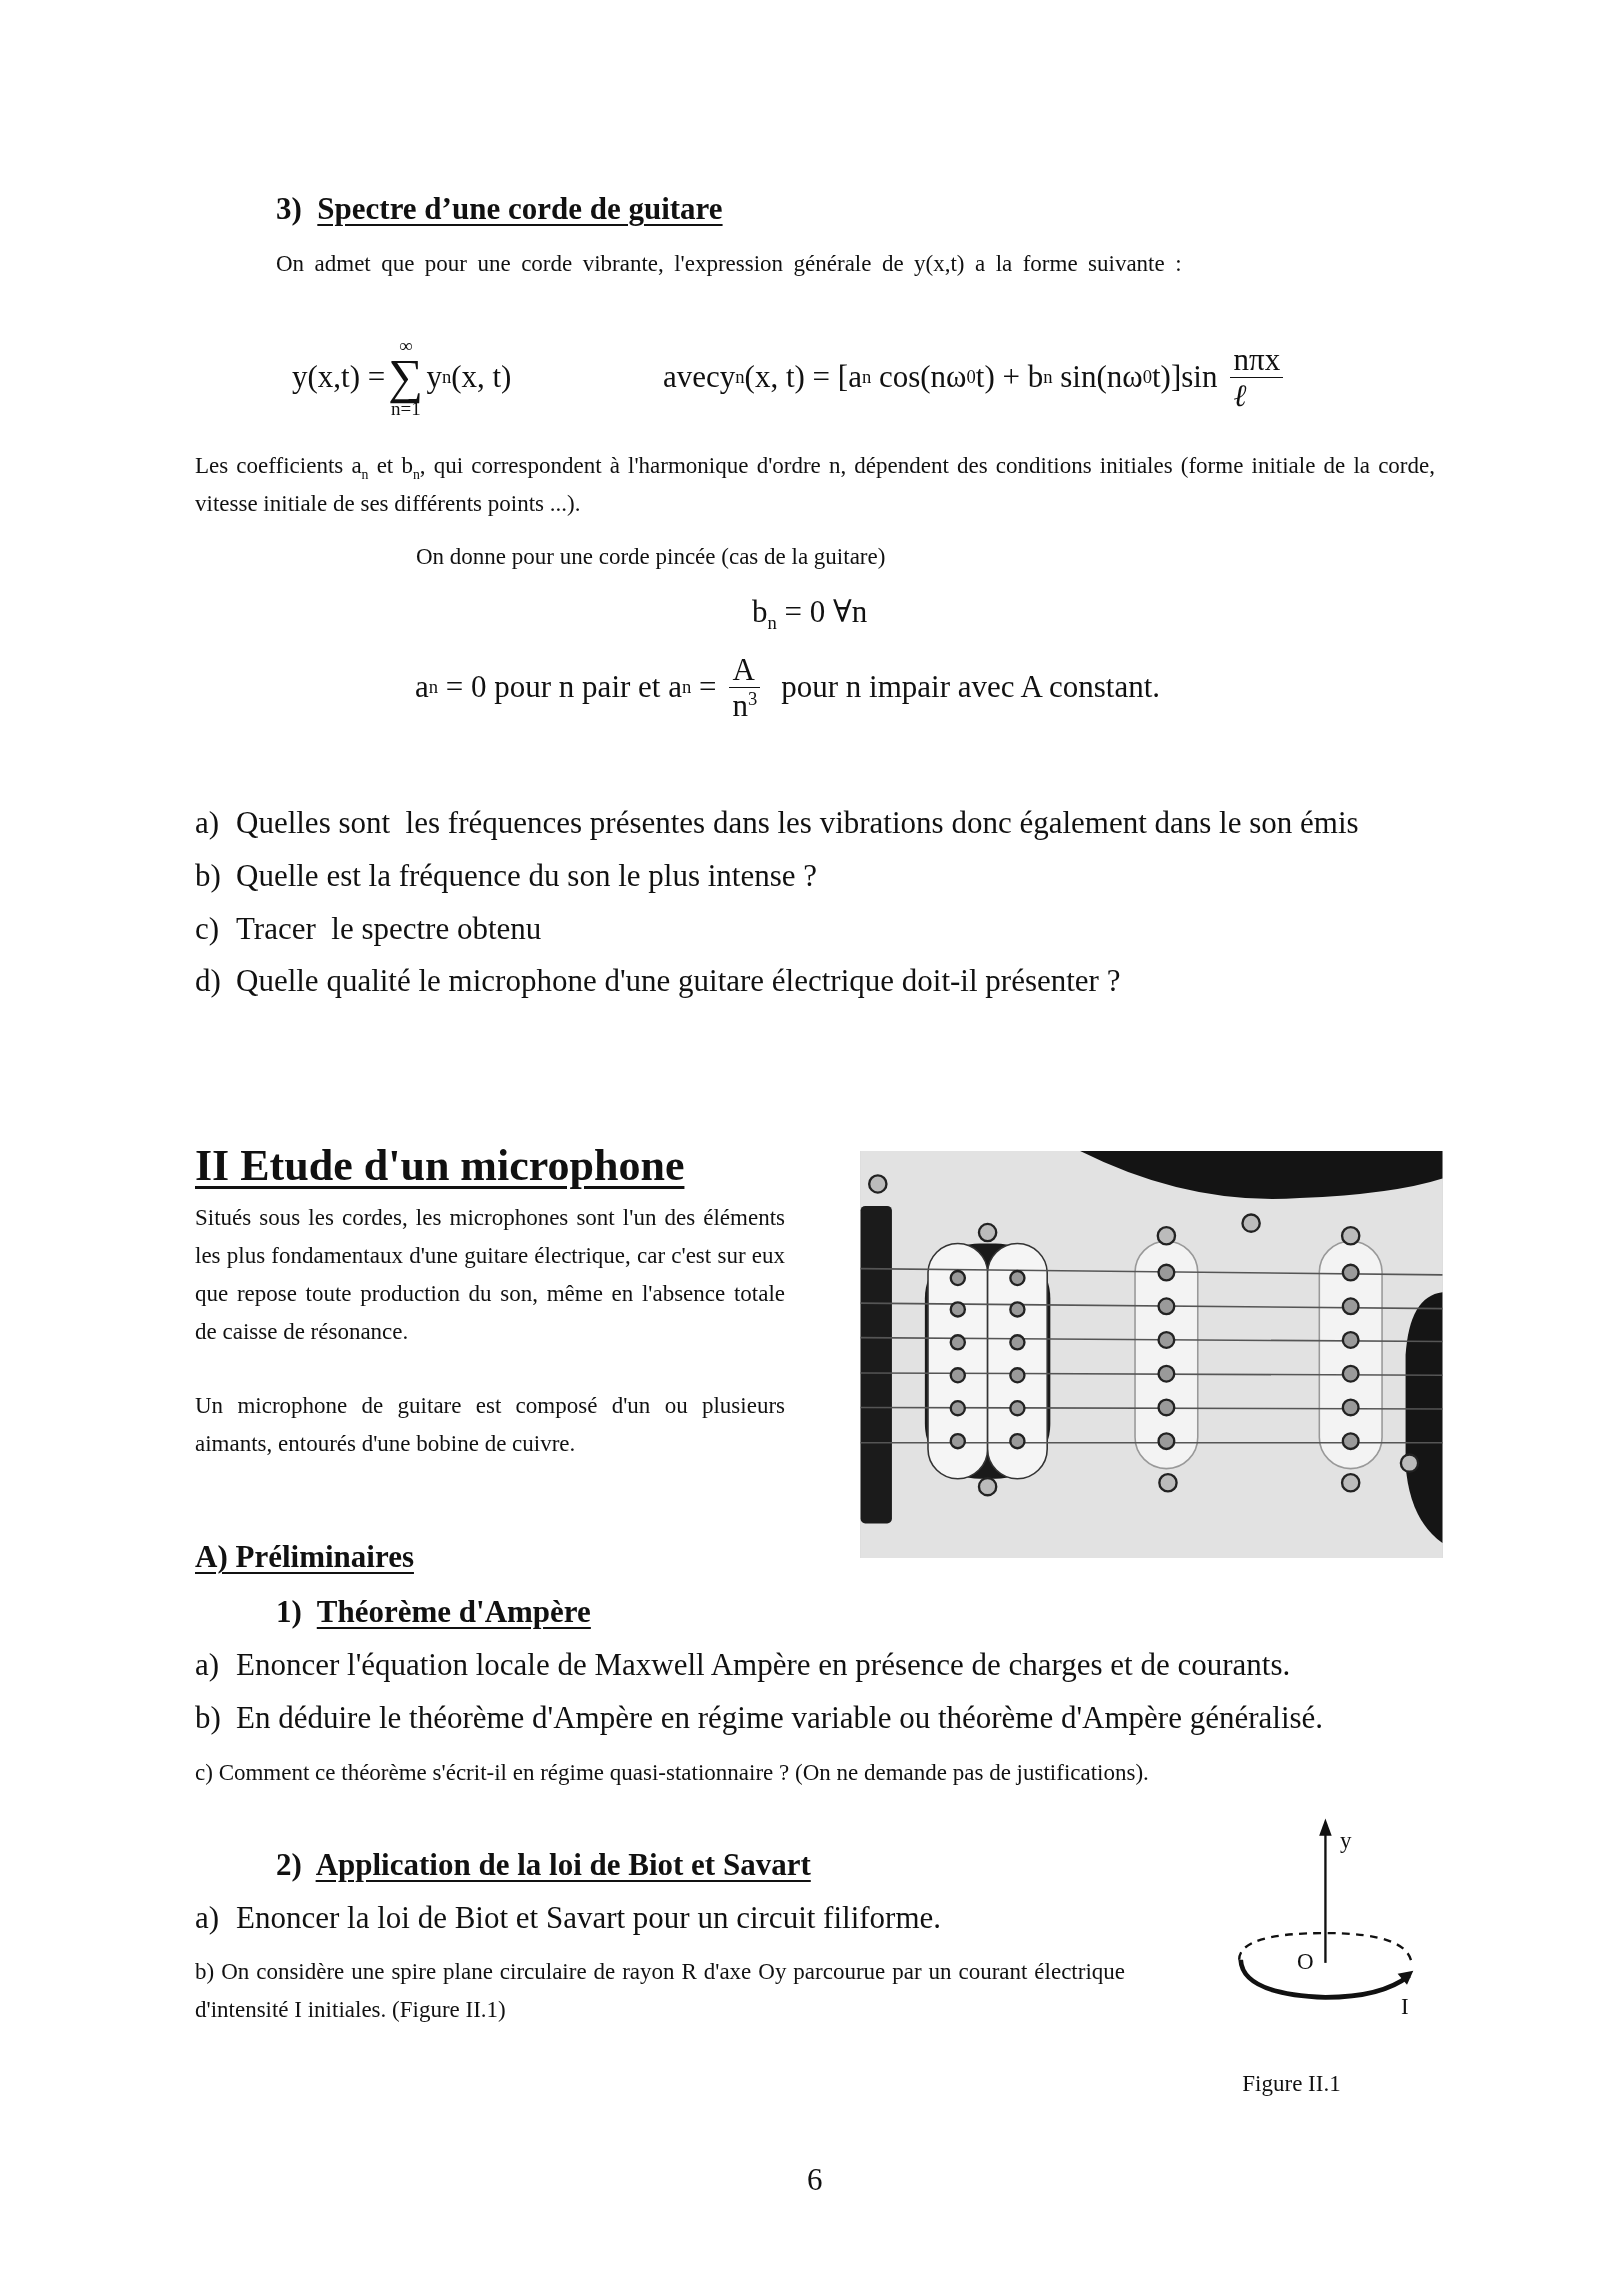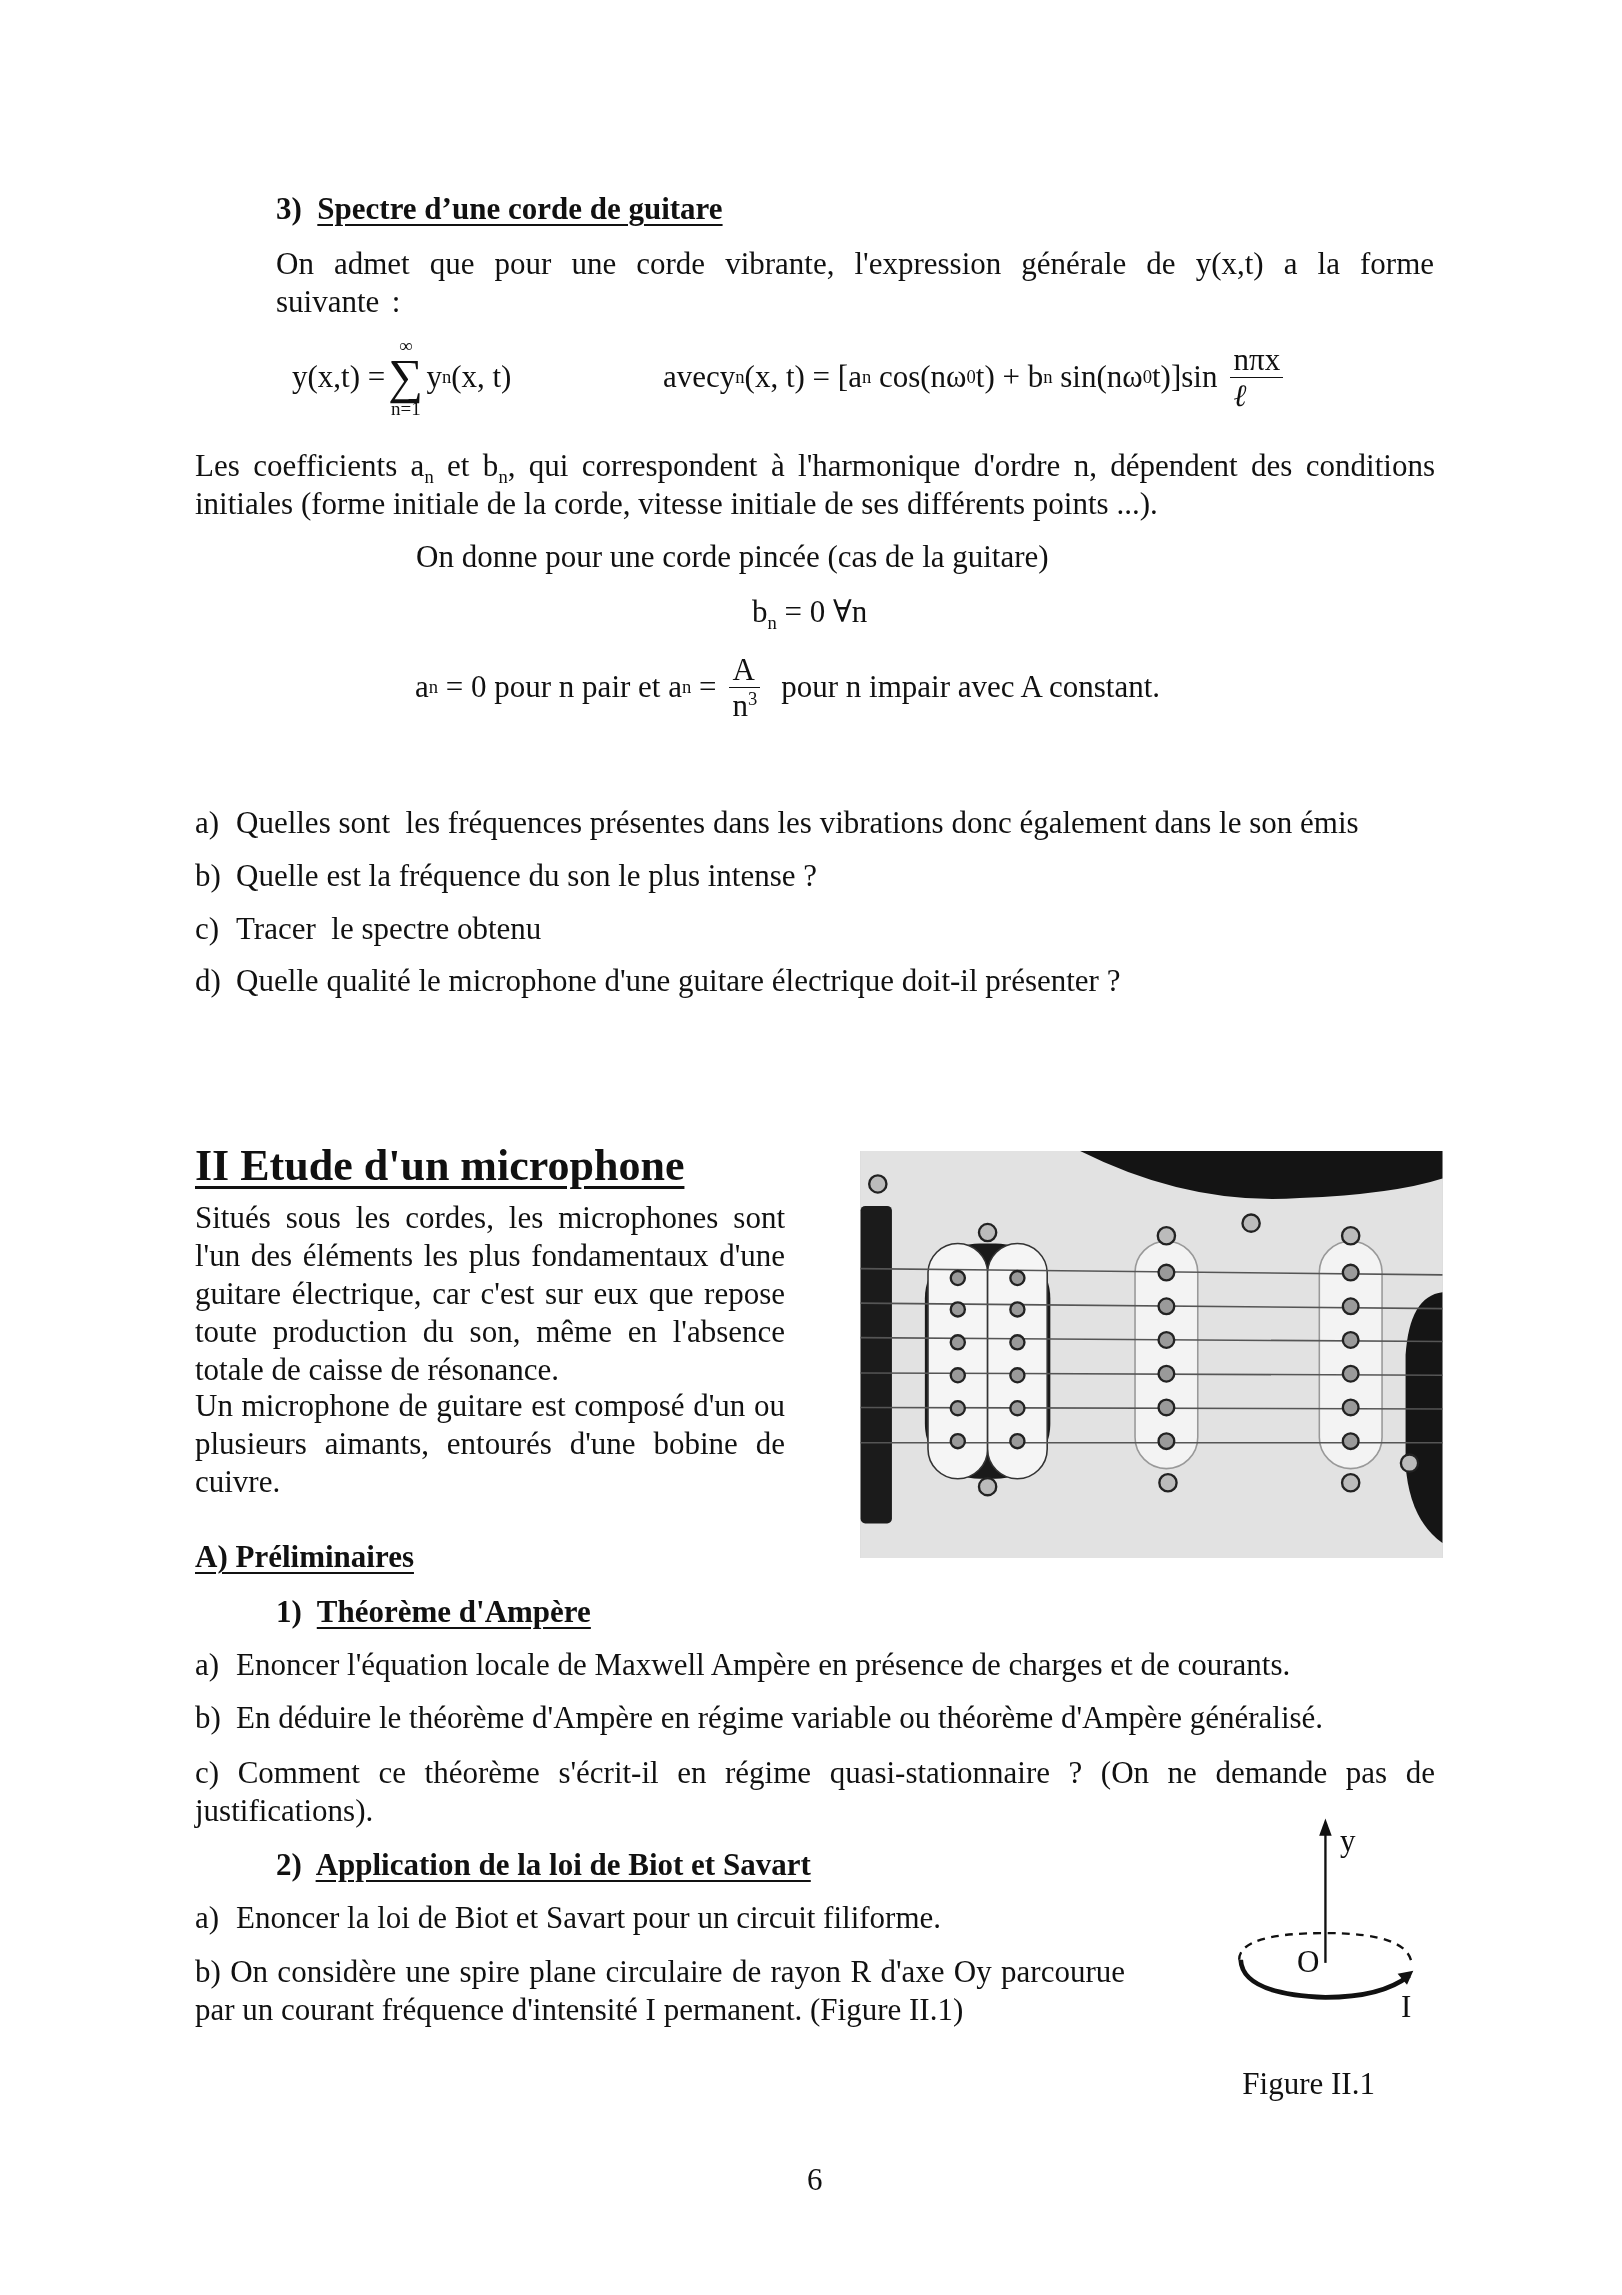--- a/index.html
+++ b/index.html
@@ -6,7 +6,7 @@
   body { width: 1623px; height: 2295px; position: relative; overflow: hidden;
          font-family: "Liberation Serif", "DejaVu Serif", serif; color: #111; }
   .abs { position: absolute; white-space: nowrap; }
-  .txt { font-size: 31px; line-height: 38px; }
+  .txt { font-size: 23px; line-height: 38px; }
   .just { white-space: normal; text-align: justify; text-align-last: left; }
   .h-sub { font-size: 31px; font-weight: bold; }
   .h-sub .u { text-decoration: underline; text-decoration-thickness: 2.4px; text-underline-offset: 4.7px; }

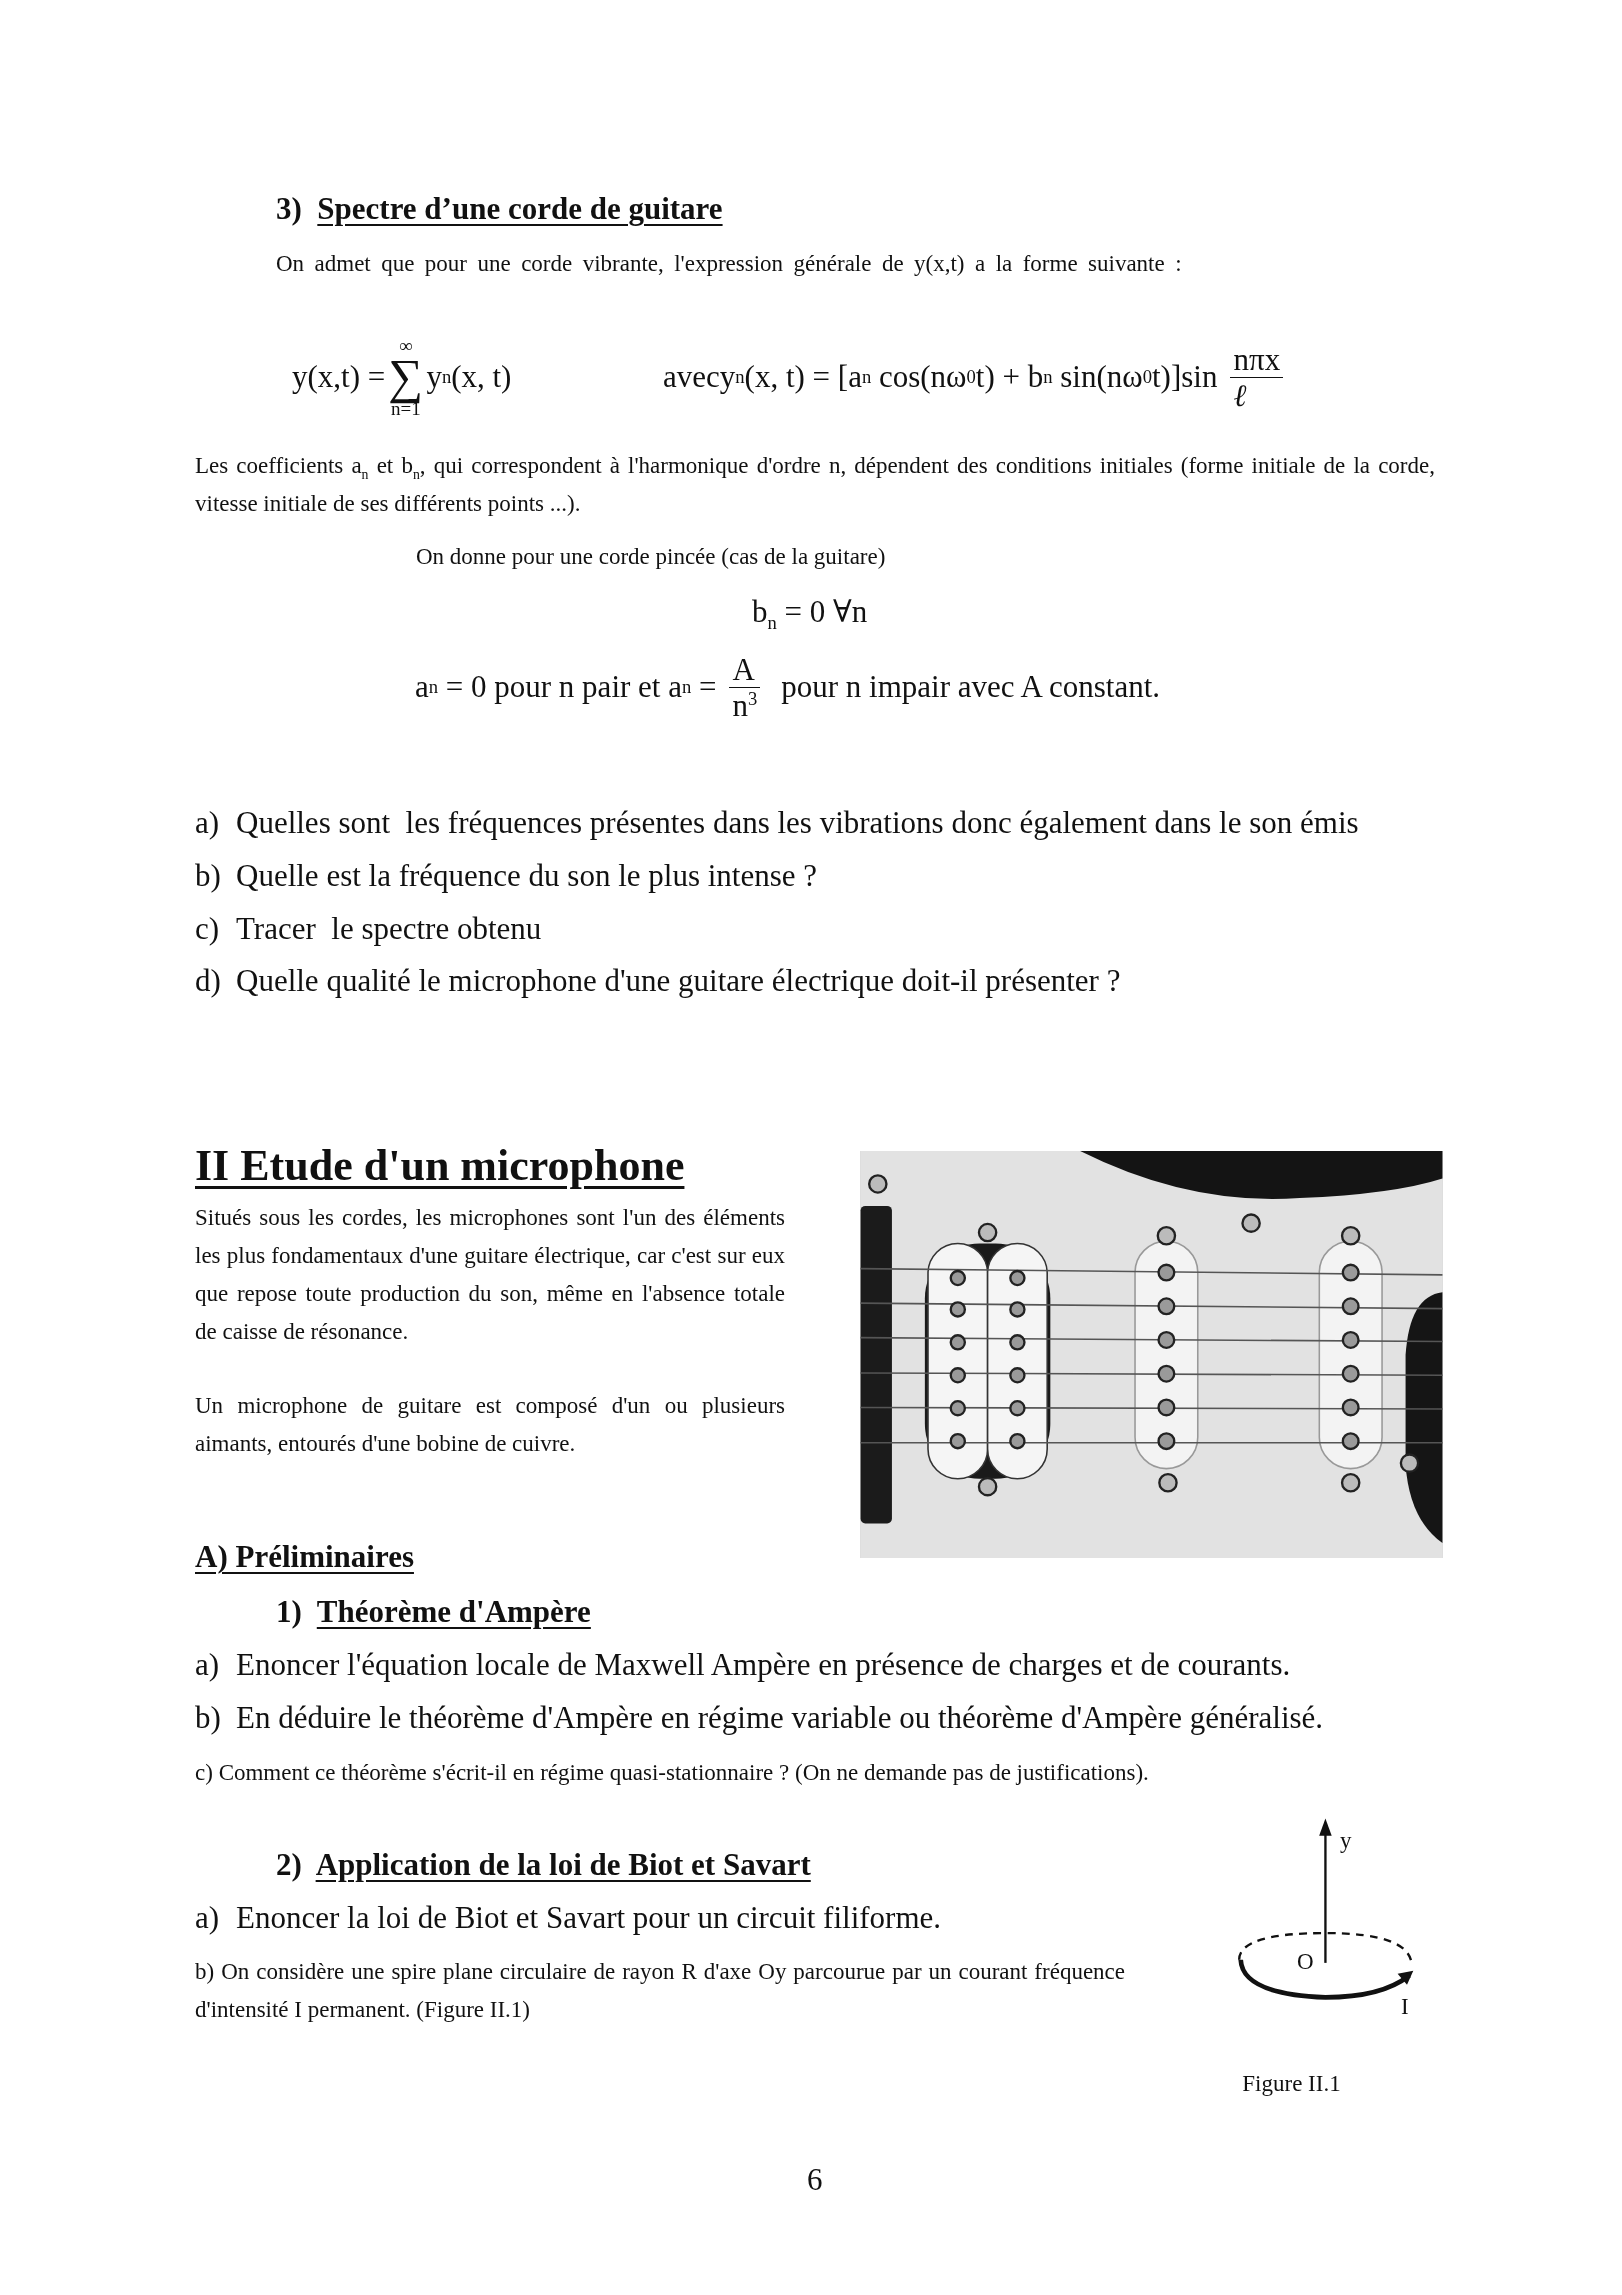--- a/index.html
+++ b/index.html
@@ -204,7 +204,7 @@
 </div>
 <div class="abs txt just" style="left:195px; top:1953px; width:930px;">
   <span>b)</span>
-  <span>On considère une spire plane circulaire de rayon R d'axe Oy parcourue par un courant fréquence d'intensité I permanent. (Figure II.1)</span>
+  <span>On considère une spire plane circulaire de rayon R d'axe Oy parcourue par un courant électrique d'intensité I initiales. (Figure II.1)</span>
 </div>
 
 <div class="fig">

